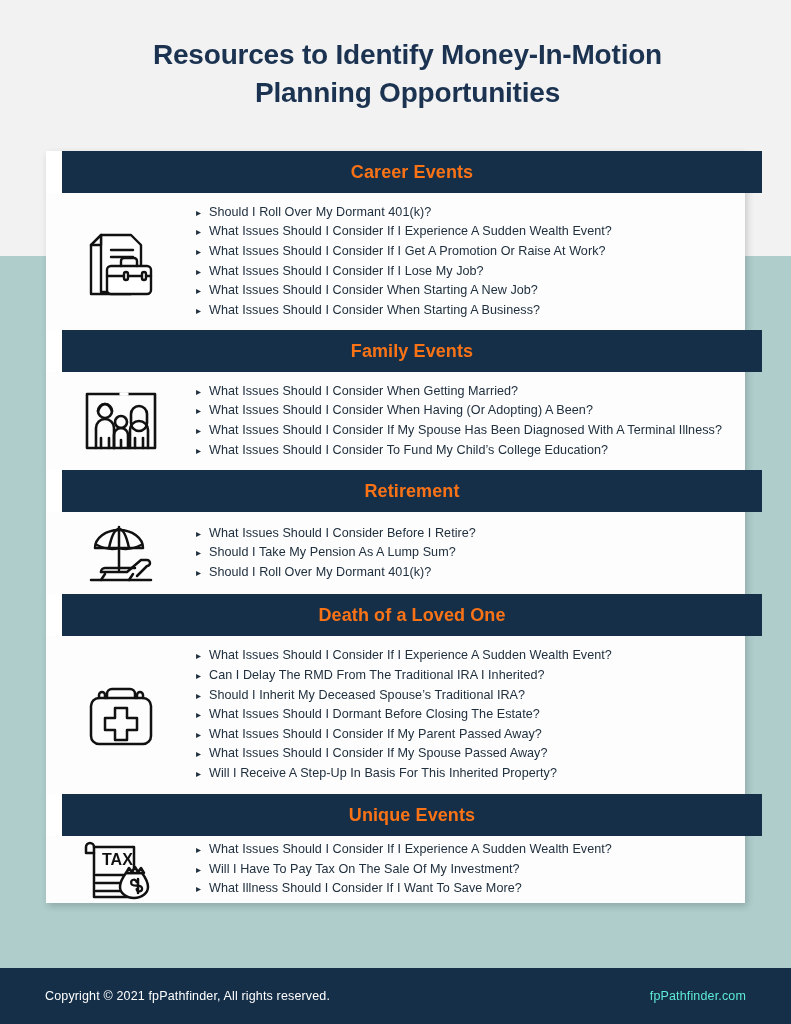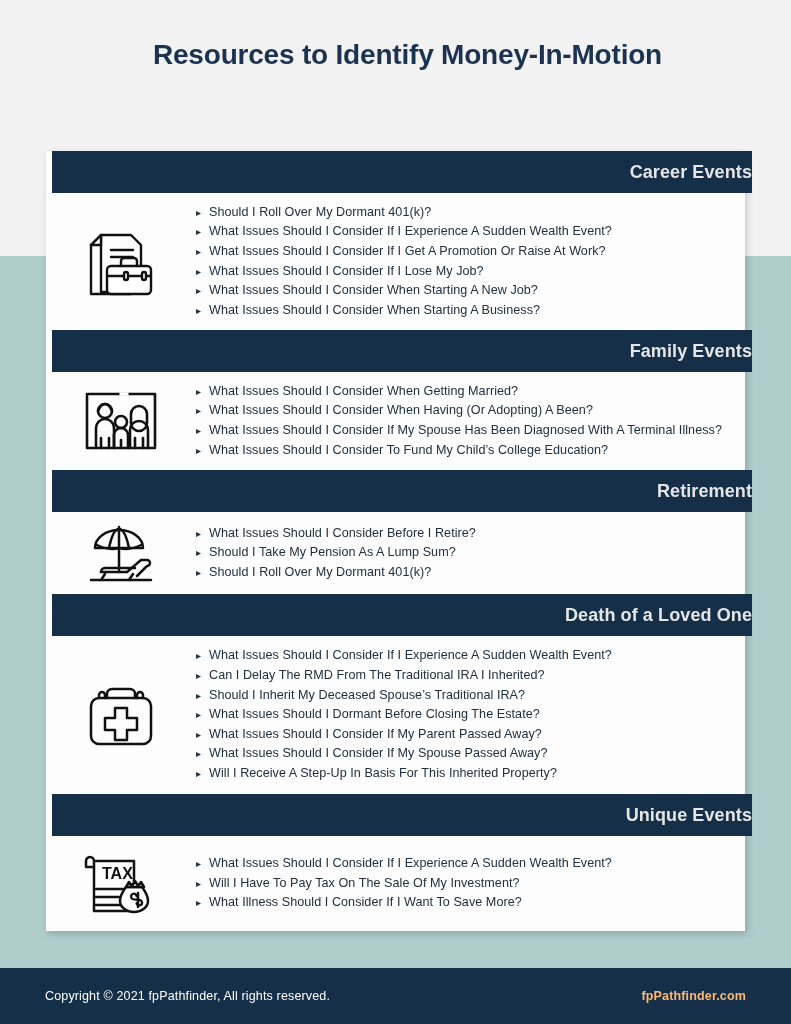--- a/index.html
+++ b/index.html
@@ -149,6 +149,7 @@
 
 <div id="title">
   <span class="tline">Resources to Identify Money-In-Motion</span>
+  <span class="tline">Planning Opportunities</span>
 </div>
 
 <div id="cards">

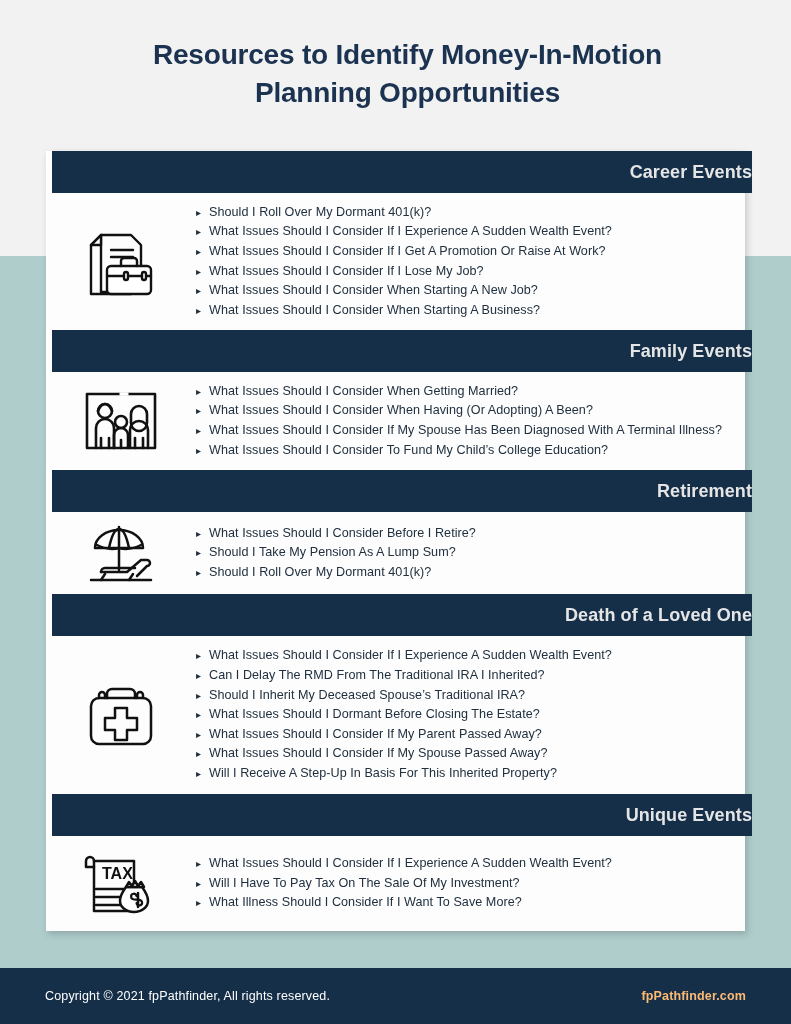--- a/index.html
+++ b/index.html
@@ -81,15 +81,15 @@
   .section { background: #ffffff; }
   .sec-header {
     background: #152f49;
-    color: #e5e5e5;
-    text-align: right;
+    color: #f97316;
+    text-align: center;
     font-size: 18px;
     font-weight: bold;
     letter-spacing: .1px;
     height: 42px;
     line-height: 42px;
     position: relative;
-    left: 6px;
+    left: 16px;
     width: 700px;
   }
   .sec-body {

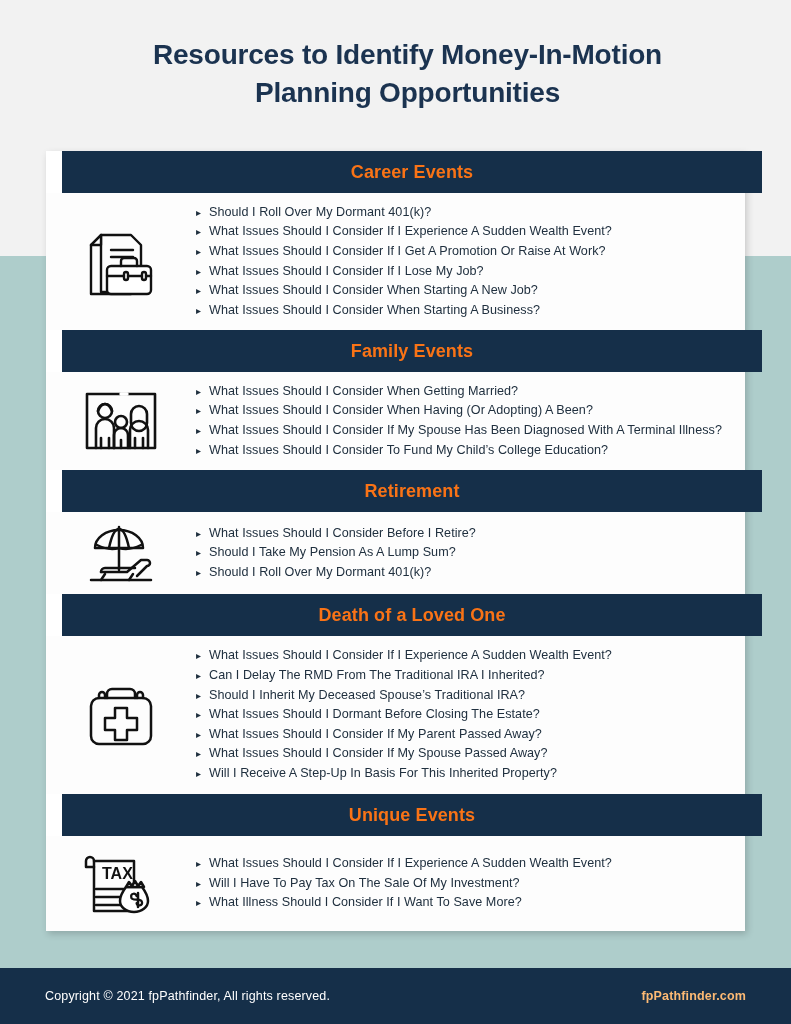--- a/index.html
+++ b/index.html
@@ -139,7 +139,7 @@
   .body-family    { height: 98px;  }
   .body-retire    { height: 82px;  }
   .body-death     { height: 158px; }
-  .body-unique    { height: 95px;  }
+  .body-unique    { height: 67px;  }
 </style>
 </head>
 <body>

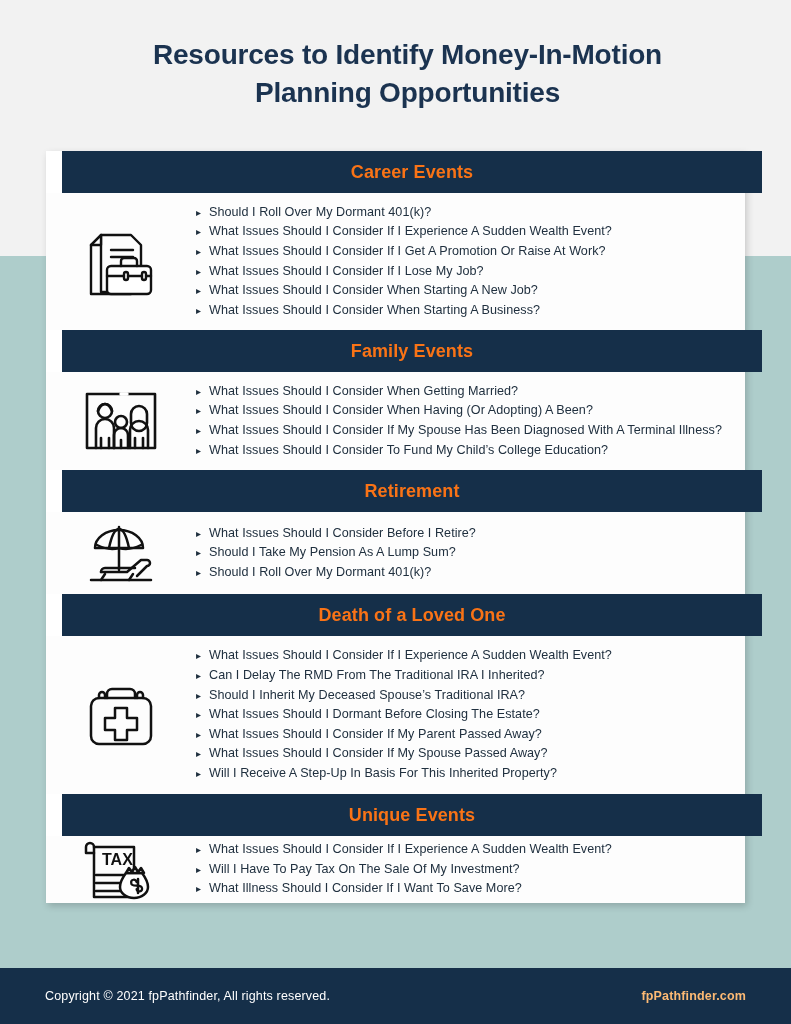--- a/index.html
+++ b/index.html
@@ -47,9 +47,9 @@
     letter-spacing: .15px;
   }
   #footer-right {
-    color: #fdba74;
+    color: #5eead4;
     font-size: 12.5px;
-    font-weight: bold;
+    font-weight: normal;
     letter-spacing: .15px;
   }
 

